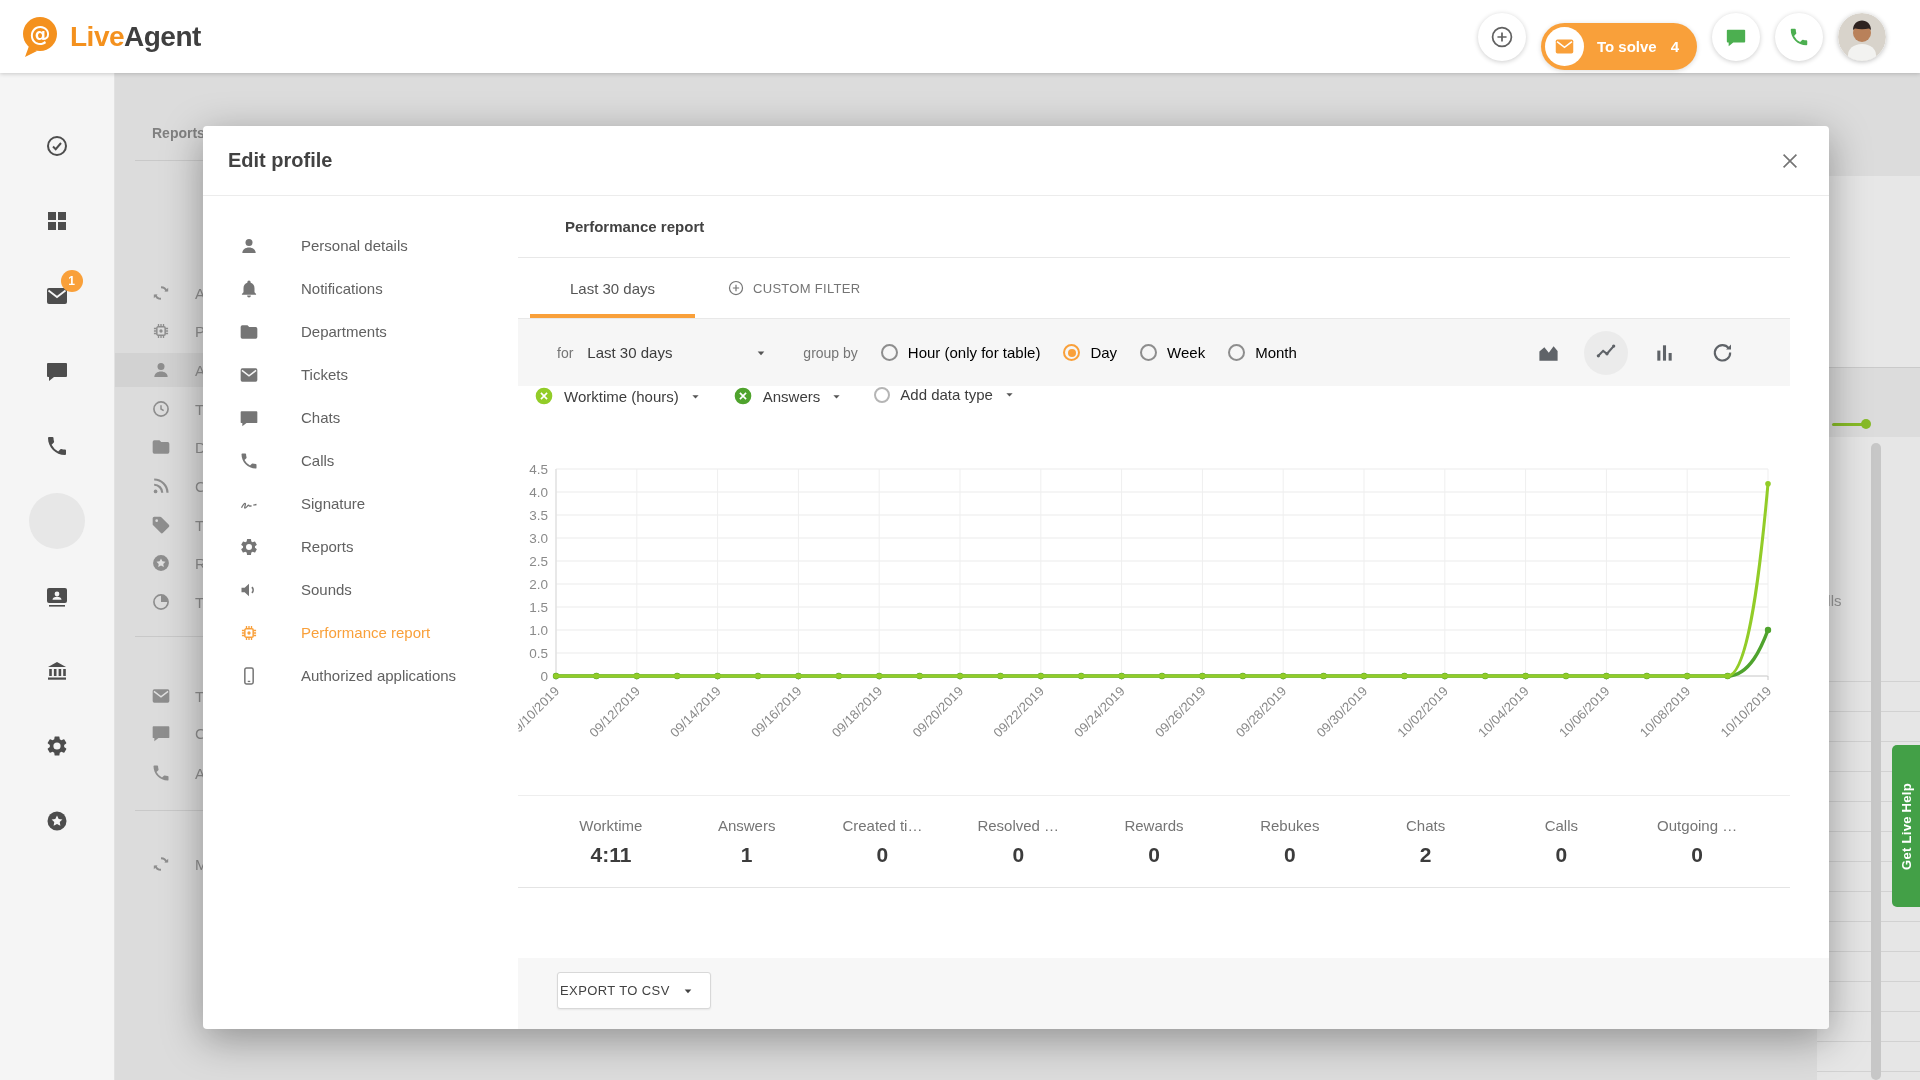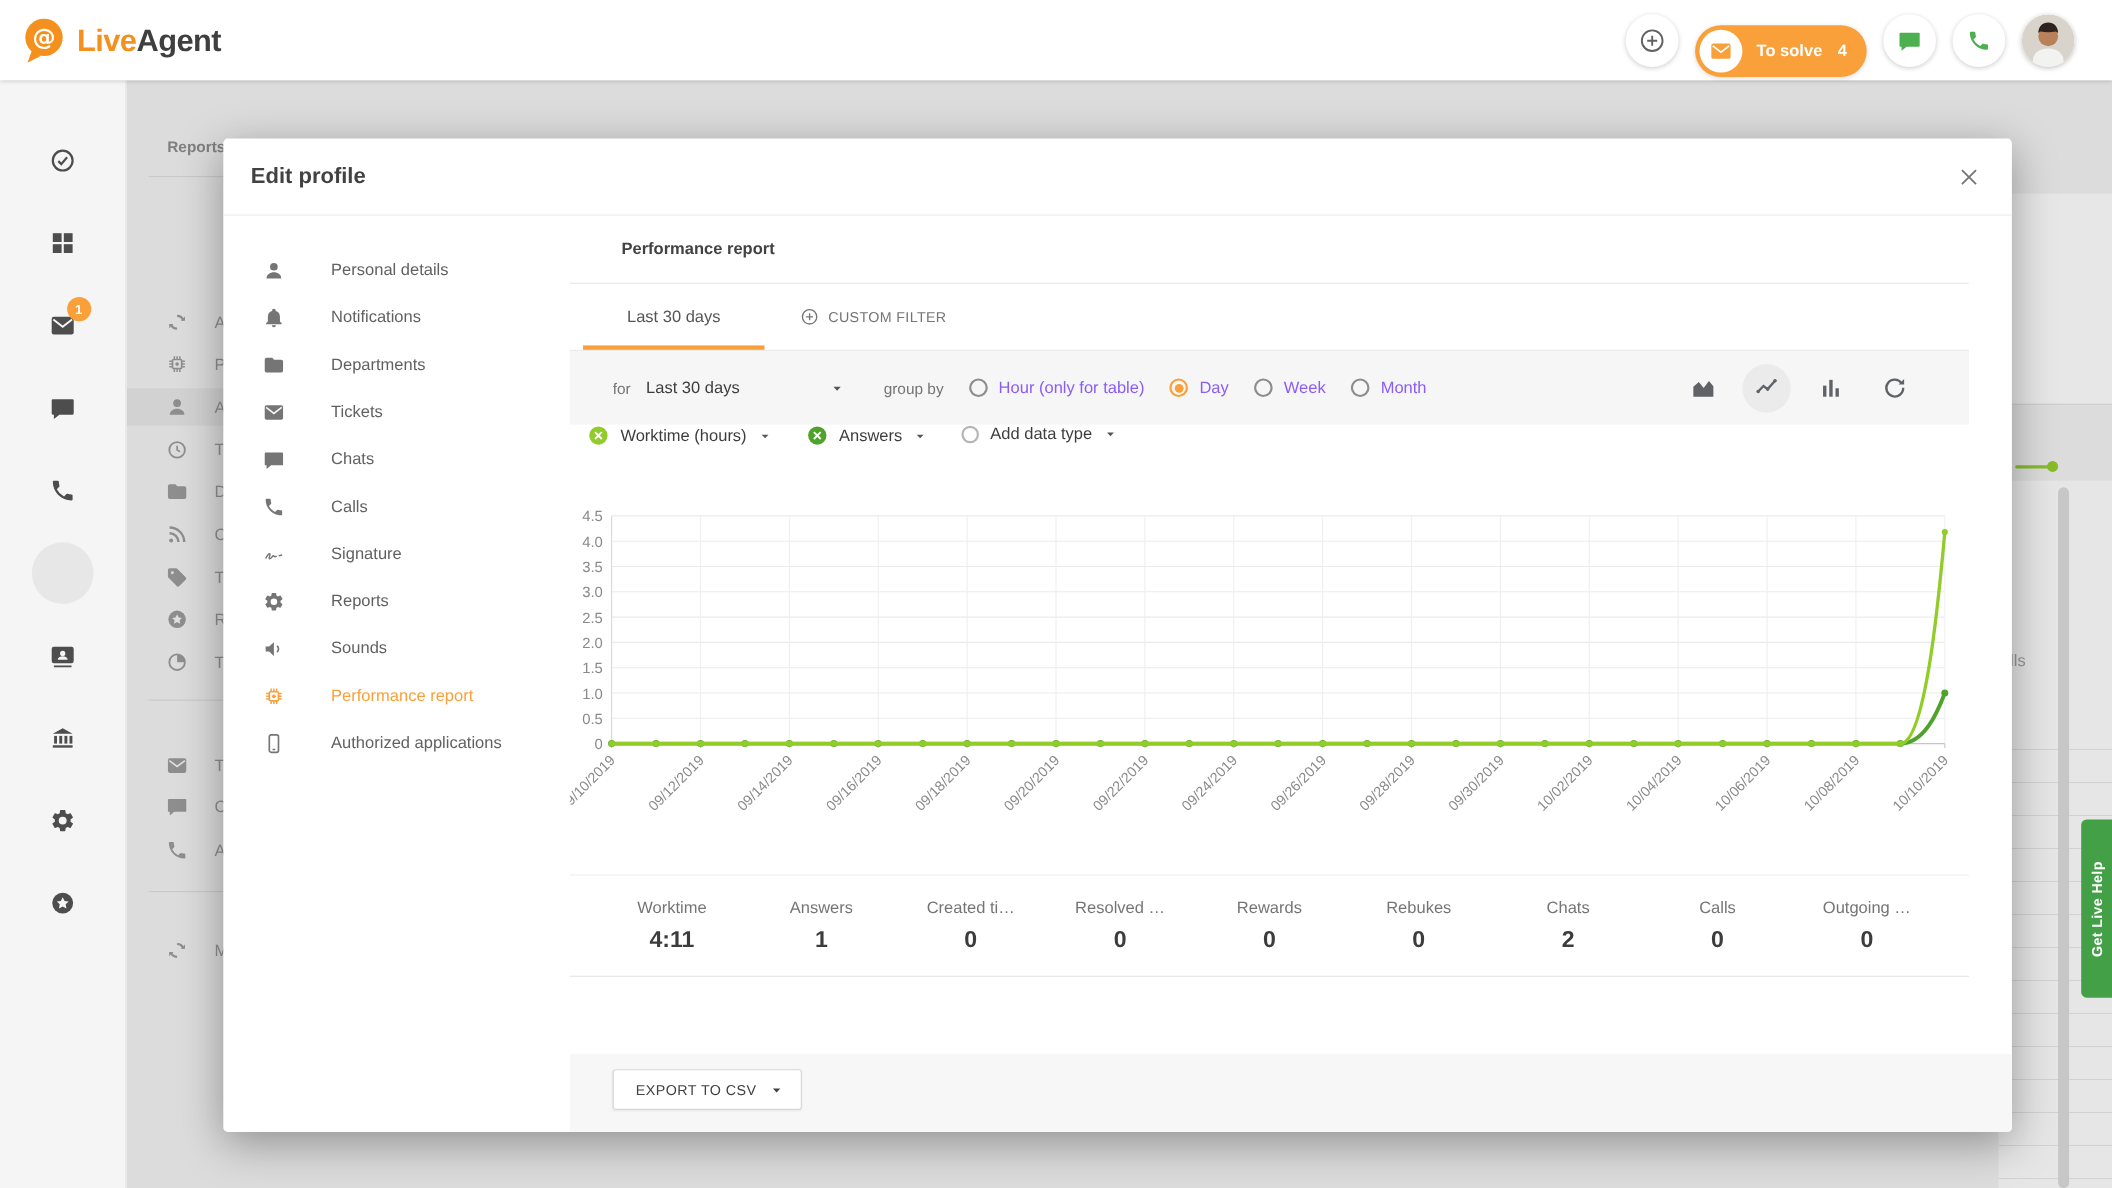--- a/index.html
+++ b/index.html
@@ -85,7 +85,7 @@
   .radio { width:17px; height:17px; border:2px solid #8d8d8d; border-radius:50%; position:relative; flex:none; }
   .radio.sel { border-color:#F9A03A; }
   .radio.sel::after { content:''; position:absolute; left:2.5px; top:2.5px; right:2.5px; bottom:2.5px; border-radius:50%; background:#F9A03A; }
-  .radio-label { font-size:15px; color:#8b5cf6; margin-left:10px; }
+  .radio-label { font-size:15px; color:#000000; margin-left:10px; }
   #view-icons { position:absolute; right:46px; display:flex; align-items:center; gap:14px; }
   .view-btn { width:44px; height:44px; border-radius:50%; display:flex; align-items:center; justify-content:center; cursor:pointer; color:#5f6368; }
   .view-btn.active { background:#ebebeb; }

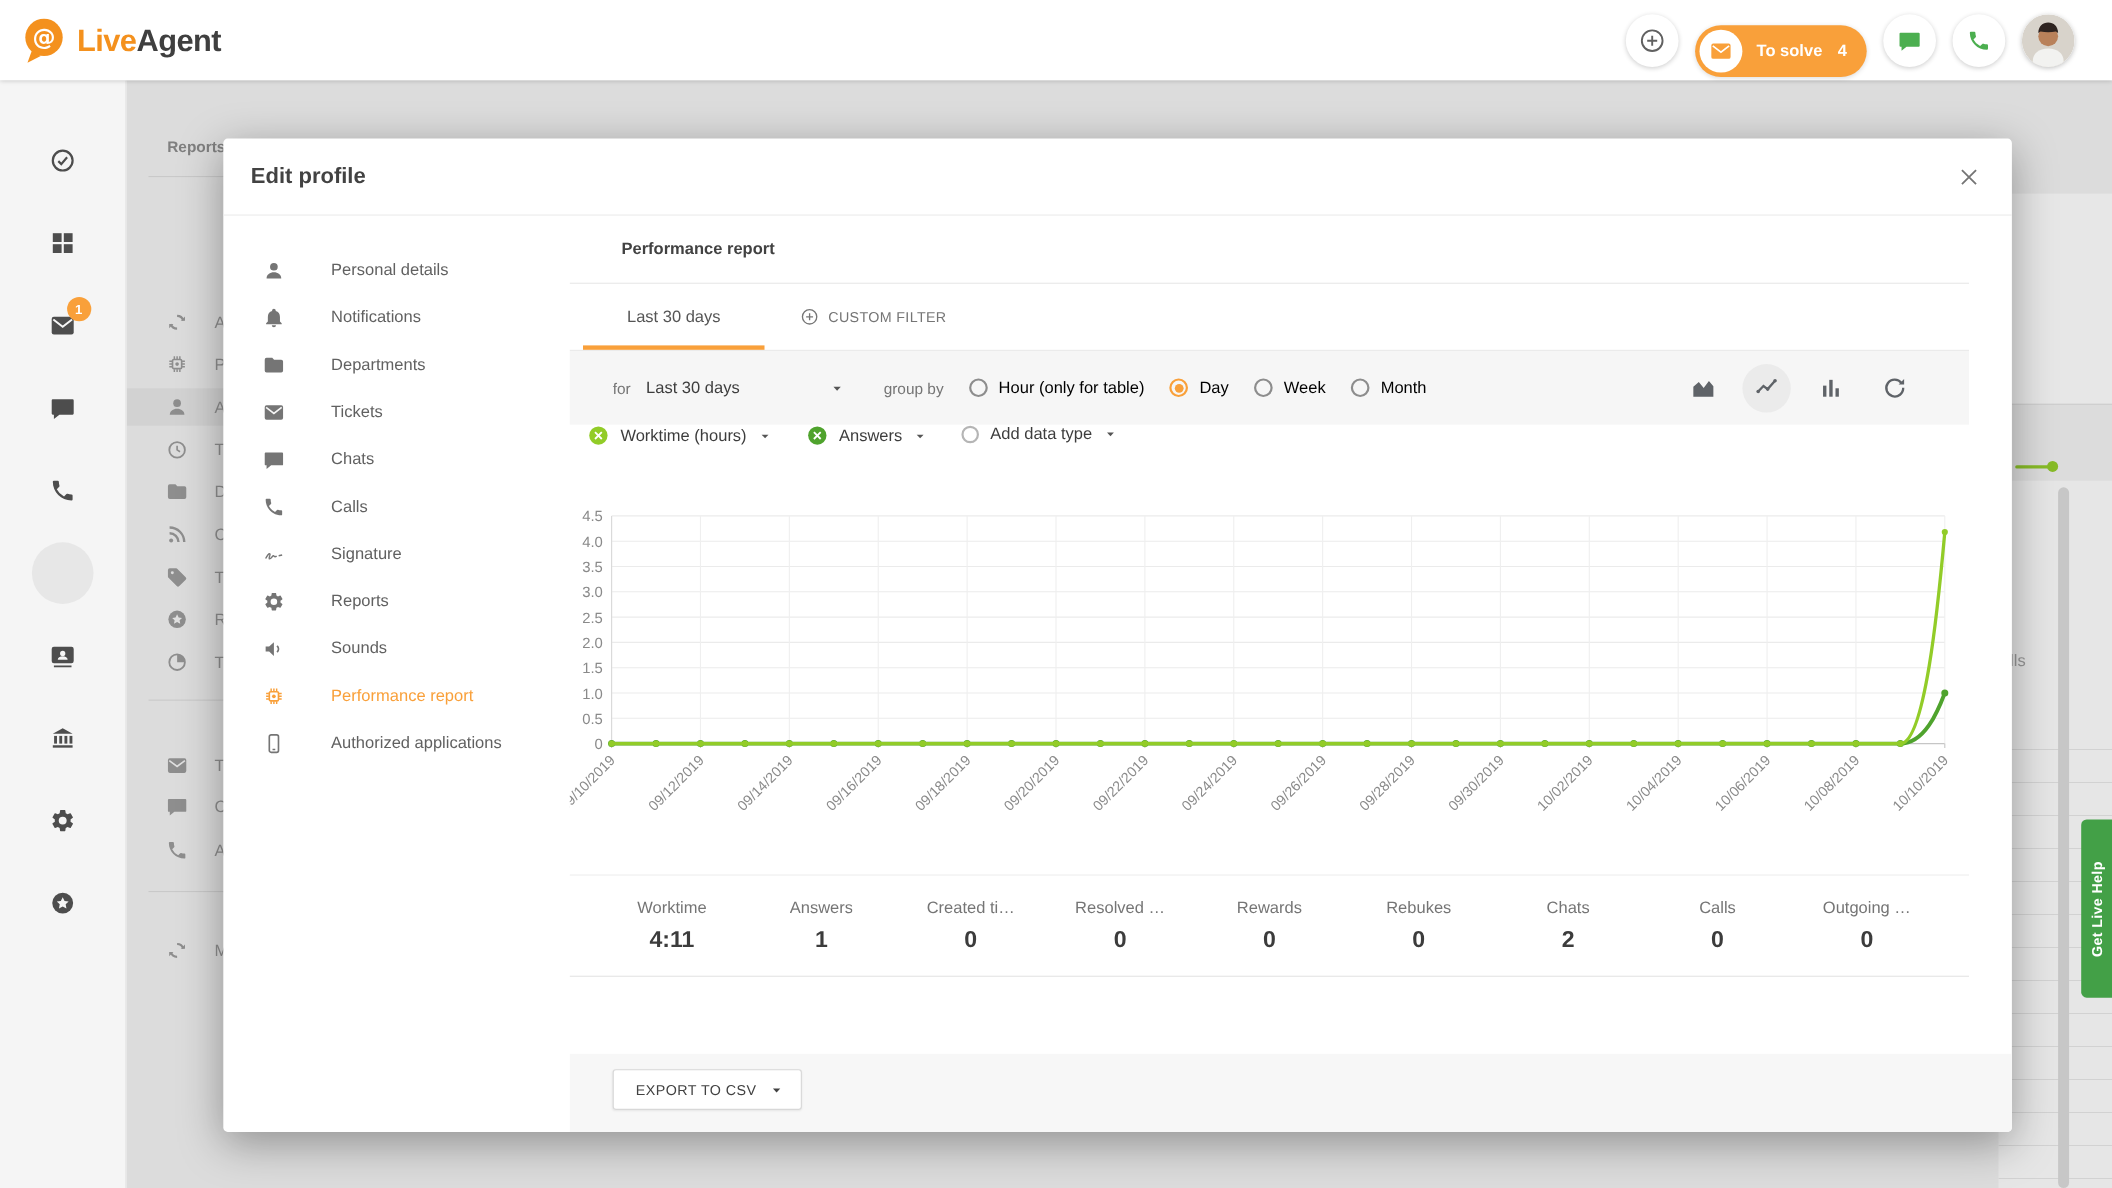--- a/index.html
+++ b/index.html
@@ -107,7 +107,7 @@
   .stat .stat-value { font-size:21px; font-weight:bold; color:#3c3c3c; margin-top:9px; }
 
   #table-footer { position:absolute; left:0; right:-39px; top:762px; height:141px; background:#f7f7f7; }
-  #export-btn { position:absolute; left:39px; top:14px; height:37px; background:#fff; border:1px solid #d8d8d8; border-radius:3px; box-shadow:0 1px 2px rgba(0,0,0,.07); display:flex; align-items:center; padding:0 14px 0 20px; cursor:pointer; }
+  #export-btn { position:absolute; left:39px; top:14px; height:37px; background:#fff; border:1px solid #d8d8d8; border-radius:3px; box-shadow:0 1px 2px rgba(0,0,0,.07); display:flex; align-items:center; padding:0 14px 0 2px; cursor:pointer; }
   #export-btn .exp-label { font-size:13px; color:#424242; letter-spacing:.4px; }
   #export-btn .icon { width:16px; height:16px; color:#424242; margin-left:10px; }
   #report-table { position:absolute; left:0; right:0; top:67px; }

